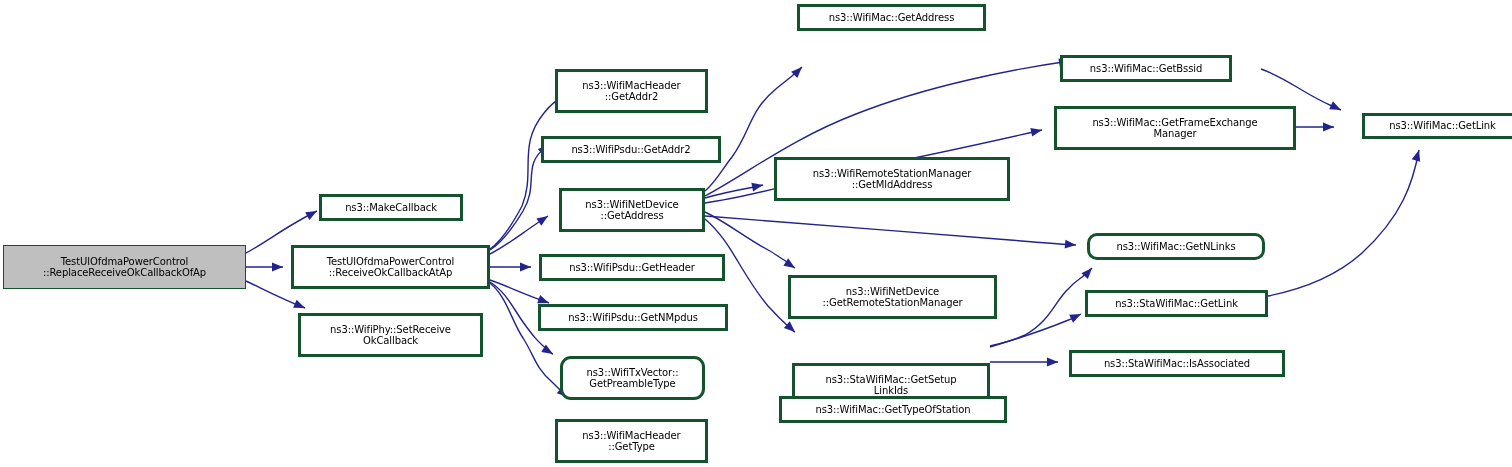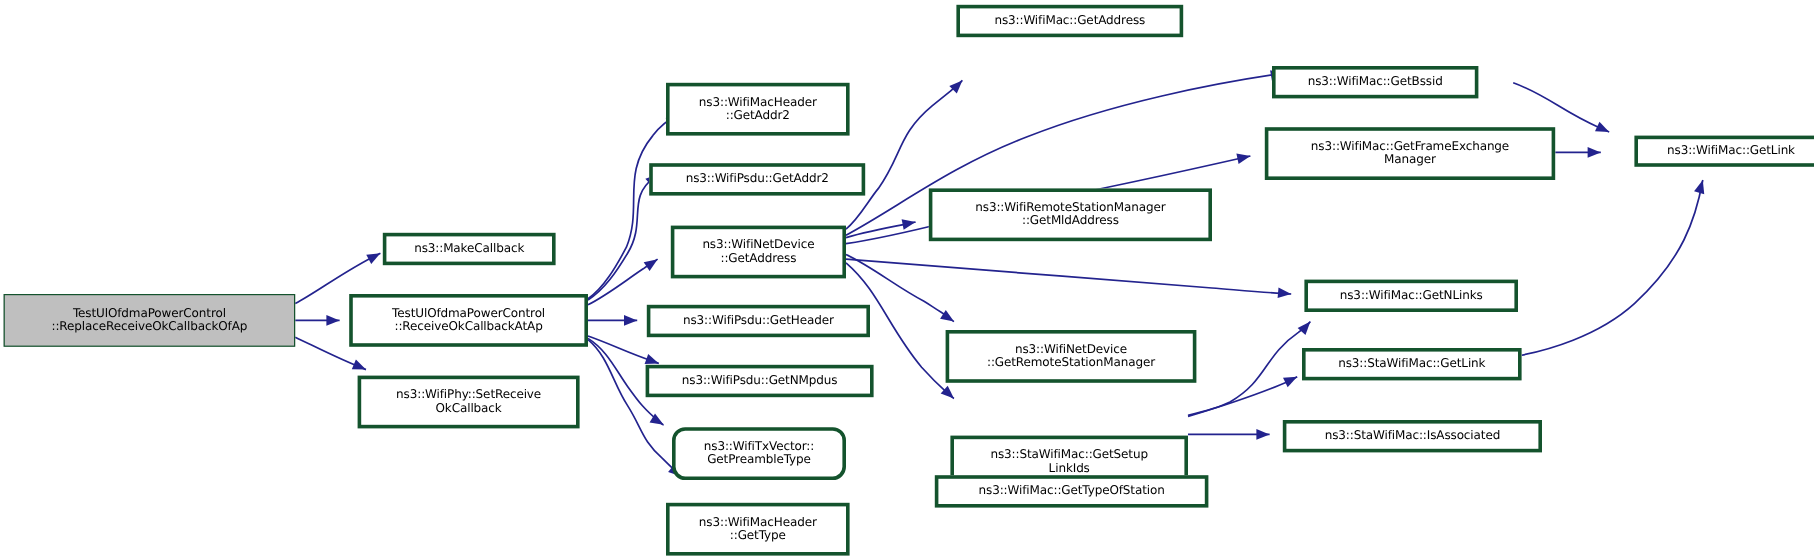--- a/index.html
+++ b/index.html
@@ -113,7 +113,7 @@
       <div class="node" style="left: 1060px; top: 55px; width: 172px; height: 27px;">ns3::WifiMac::GetBssid</div>
       <div class="node" style="left: 1054px; top: 106px; width: 242px; height: 44px;">ns3::WifiMac::GetFrameExchange
 Manager</div>
-      <div class="node" style="left: 1087px; top: 233px; width: 178px; height: 27px;">ns3::WifiMac::GetNLinks</div>
+      <div class="node" style="left: 1087px; top: 233px; width: 178px; height: 27px; border-radius: 10px;">ns3::WifiMac::GetNLinks</div>
       <div class="node" style="left: 1085px; top: 290px; width: 183px; height: 27px;">ns3::StaWifiMac::GetLink</div>
       <div class="node" style="left: 1069px; top: 350px; width: 216px; height: 27px;">ns3::StaWifiMac::IsAssociated</div>
       <div class="node" style="left: 1343px; top: 113px; width: 161px; height: 26px; margin-left: 19px;">ns3::WifiMac::GetLink</div>

